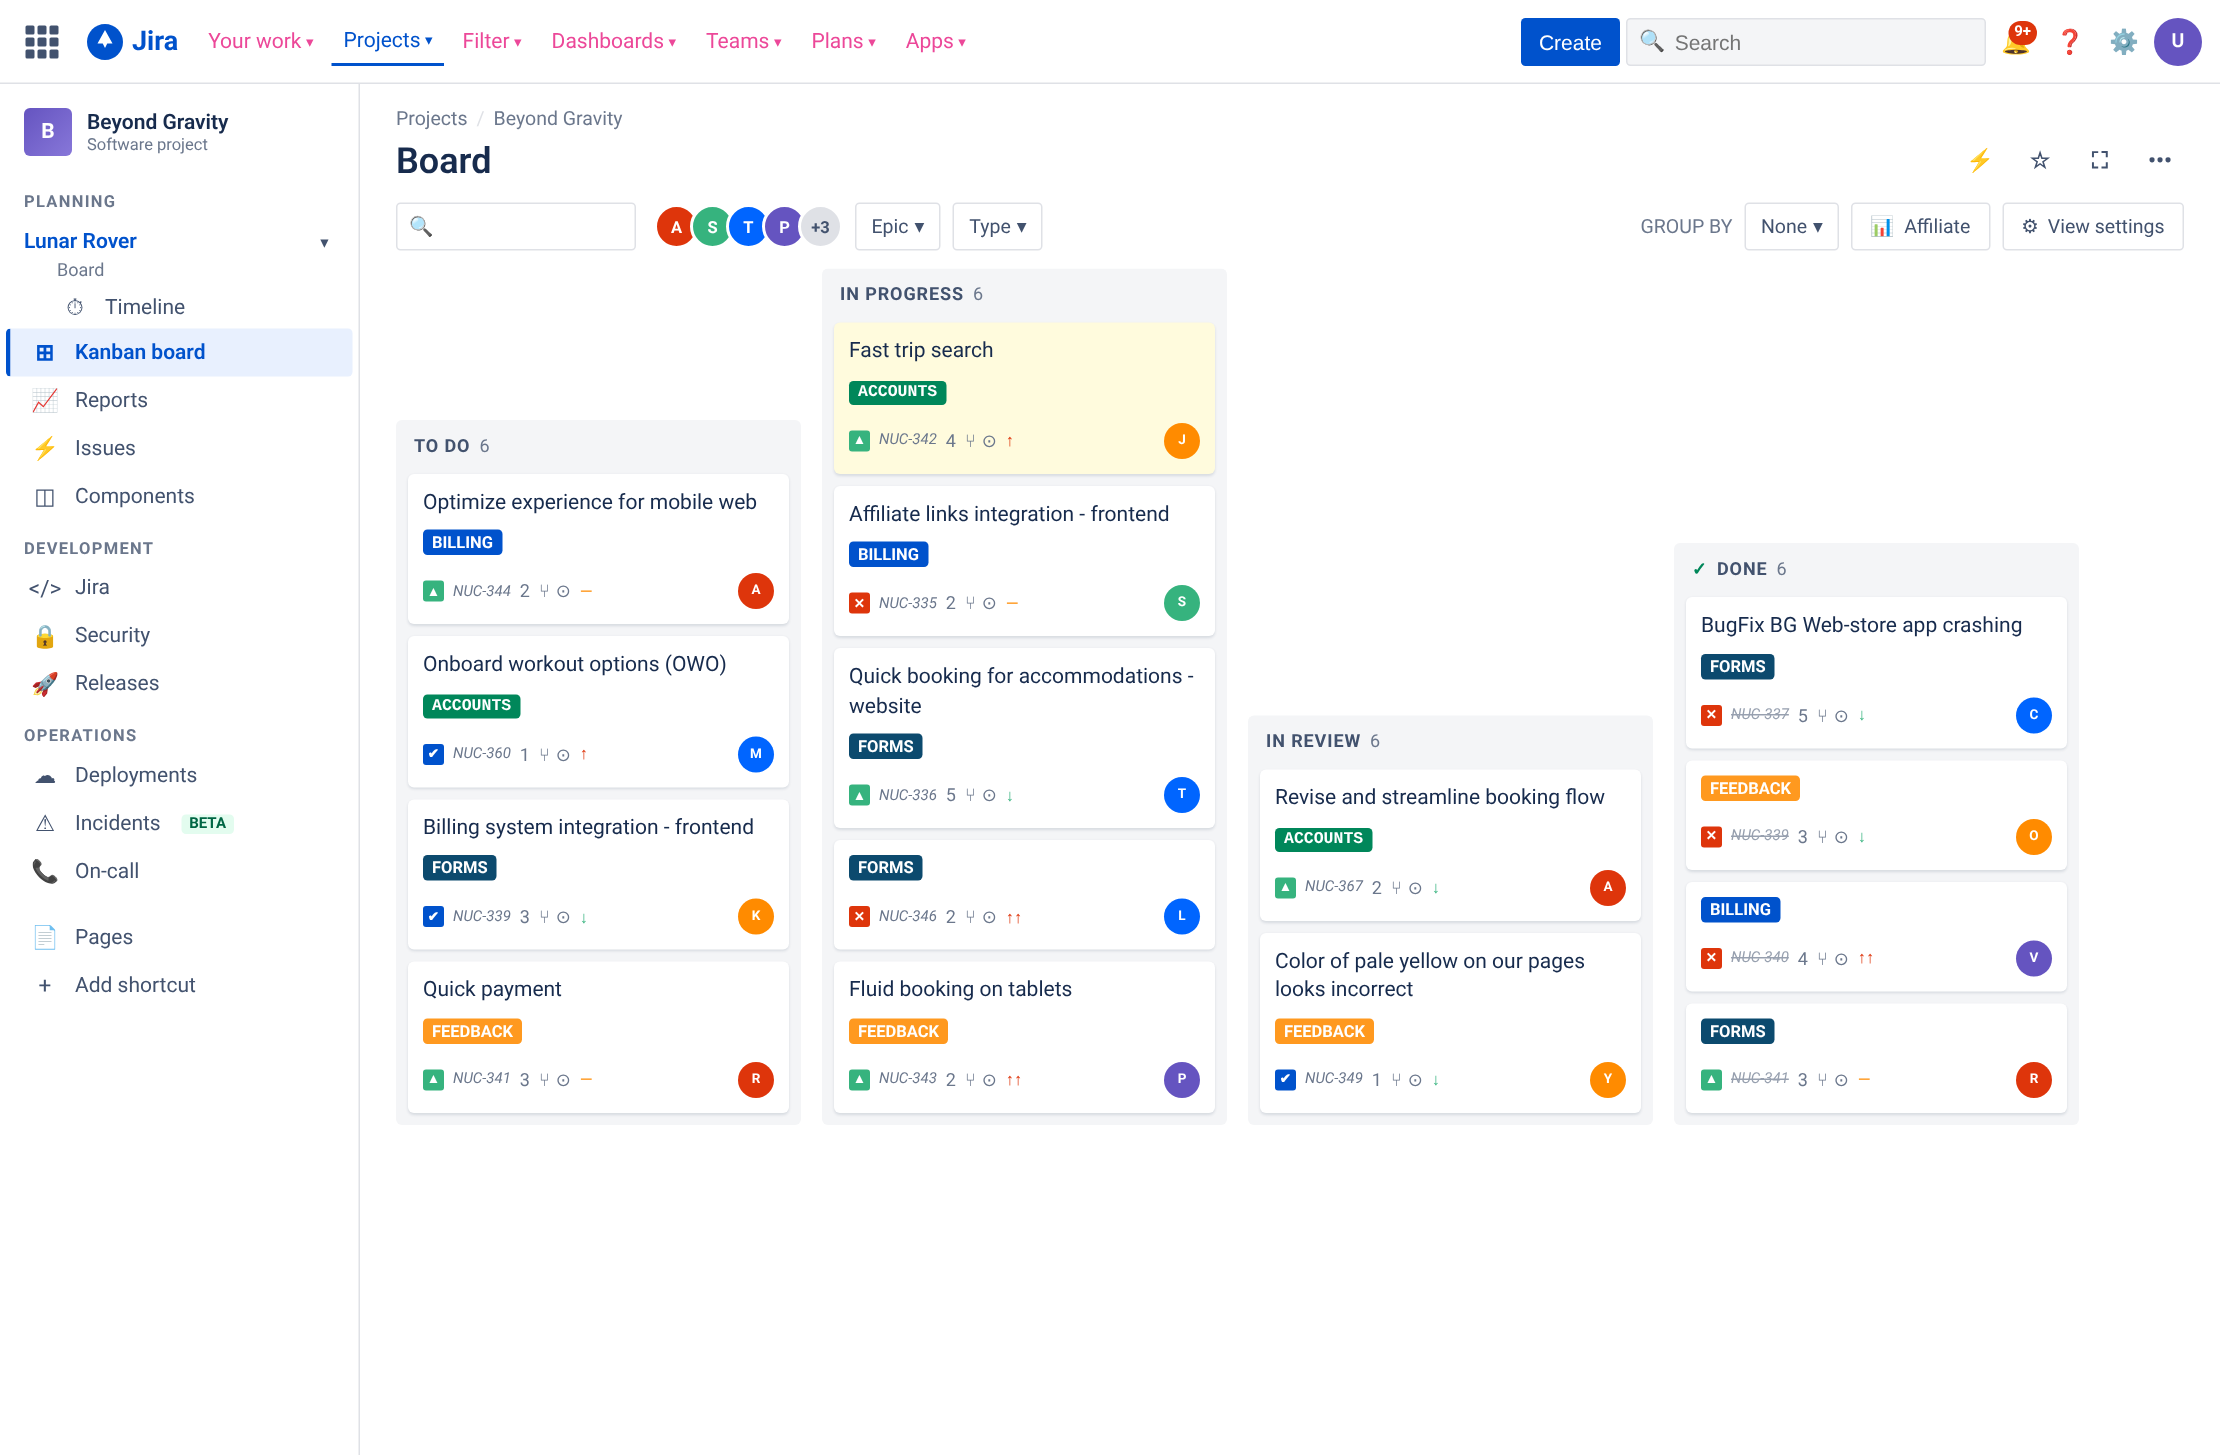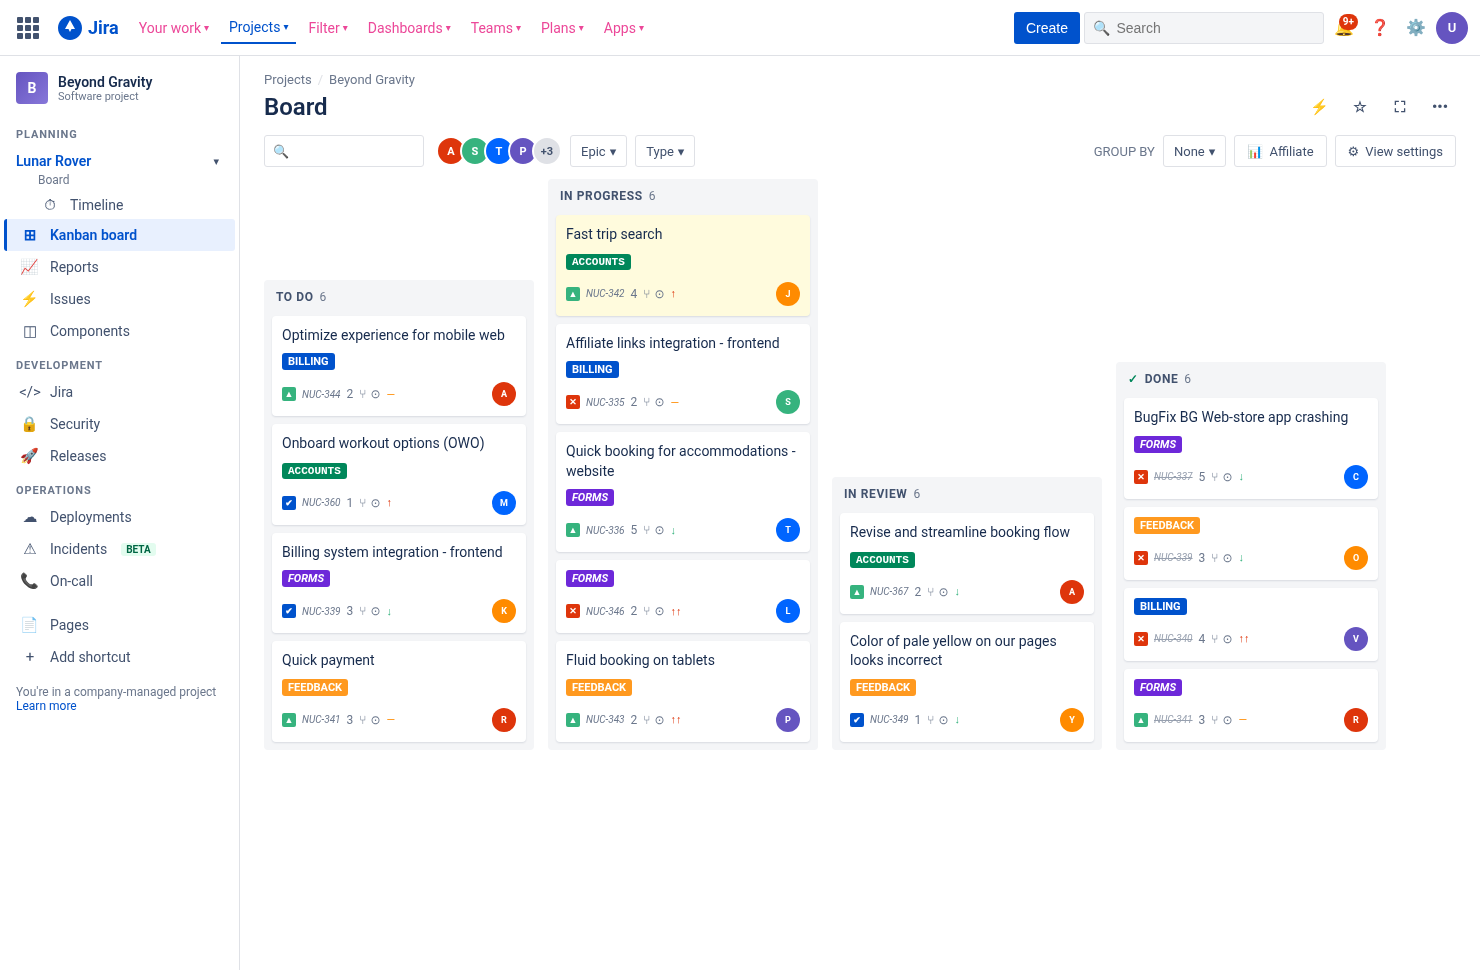--- a/index.html
+++ b/index.html
@@ -82,7 +82,7 @@
     .label-tag { display: inline-block; border-radius: 3px; font-size: 11px; font-weight: 700; padding: 2px 6px; margin-bottom: 6px; }
     .label-billing { background: #0052cc; color: #fff; }
     .label-accounts { background: #00875a; color: #fff; font-family: Liberation Mono, monospace; }
-    .label-forms { background: #6d28d9; color: #fff; font-style: italic; }
+    .label-forms { background: #0c4a6e; color: #fff; }
     .label-feedback { background: #ff991f; color: #fff; }
     .card-meta { display: flex; align-items: center; gap: 6px; margin-top: 6px; }
     .card-id { font-size: 10px; color: #6b778c; display: flex; align-items: center; gap: 3px; font-style: italic; }

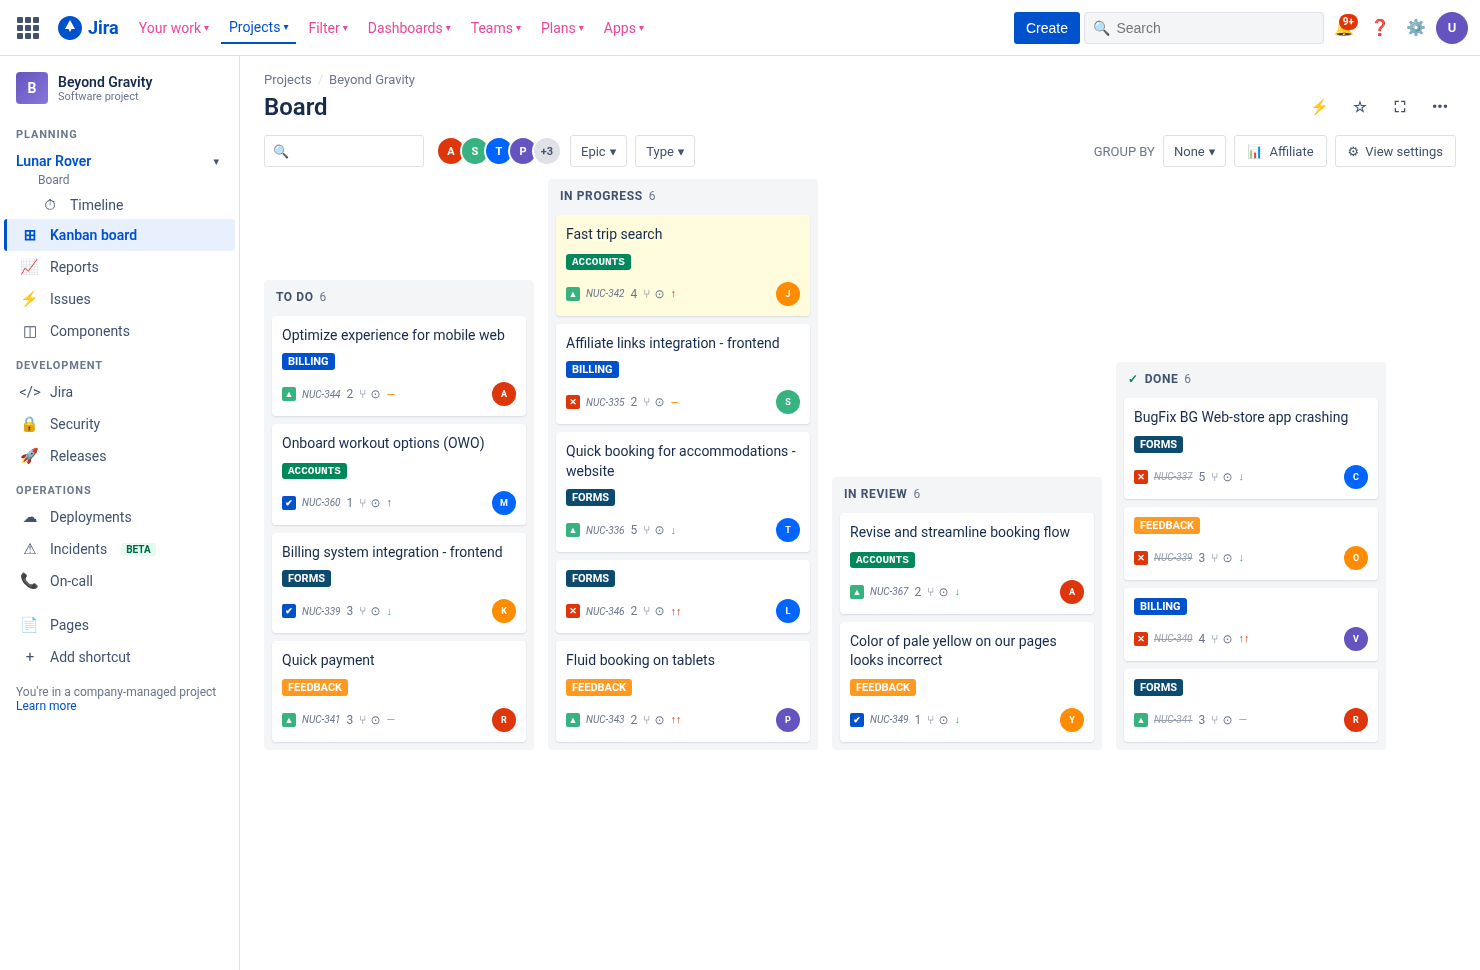--- a/index.html
+++ b/index.html
@@ -257,10 +257,6 @@
       <span>Add shortcut</span>
     </div>
 
-    <div class="sidebar-footer">
-      <div>You're in a company-managed project</div>
-      <a href="#">Learn more</a>
-    </div>
   </aside>
 
   <main class="main">

